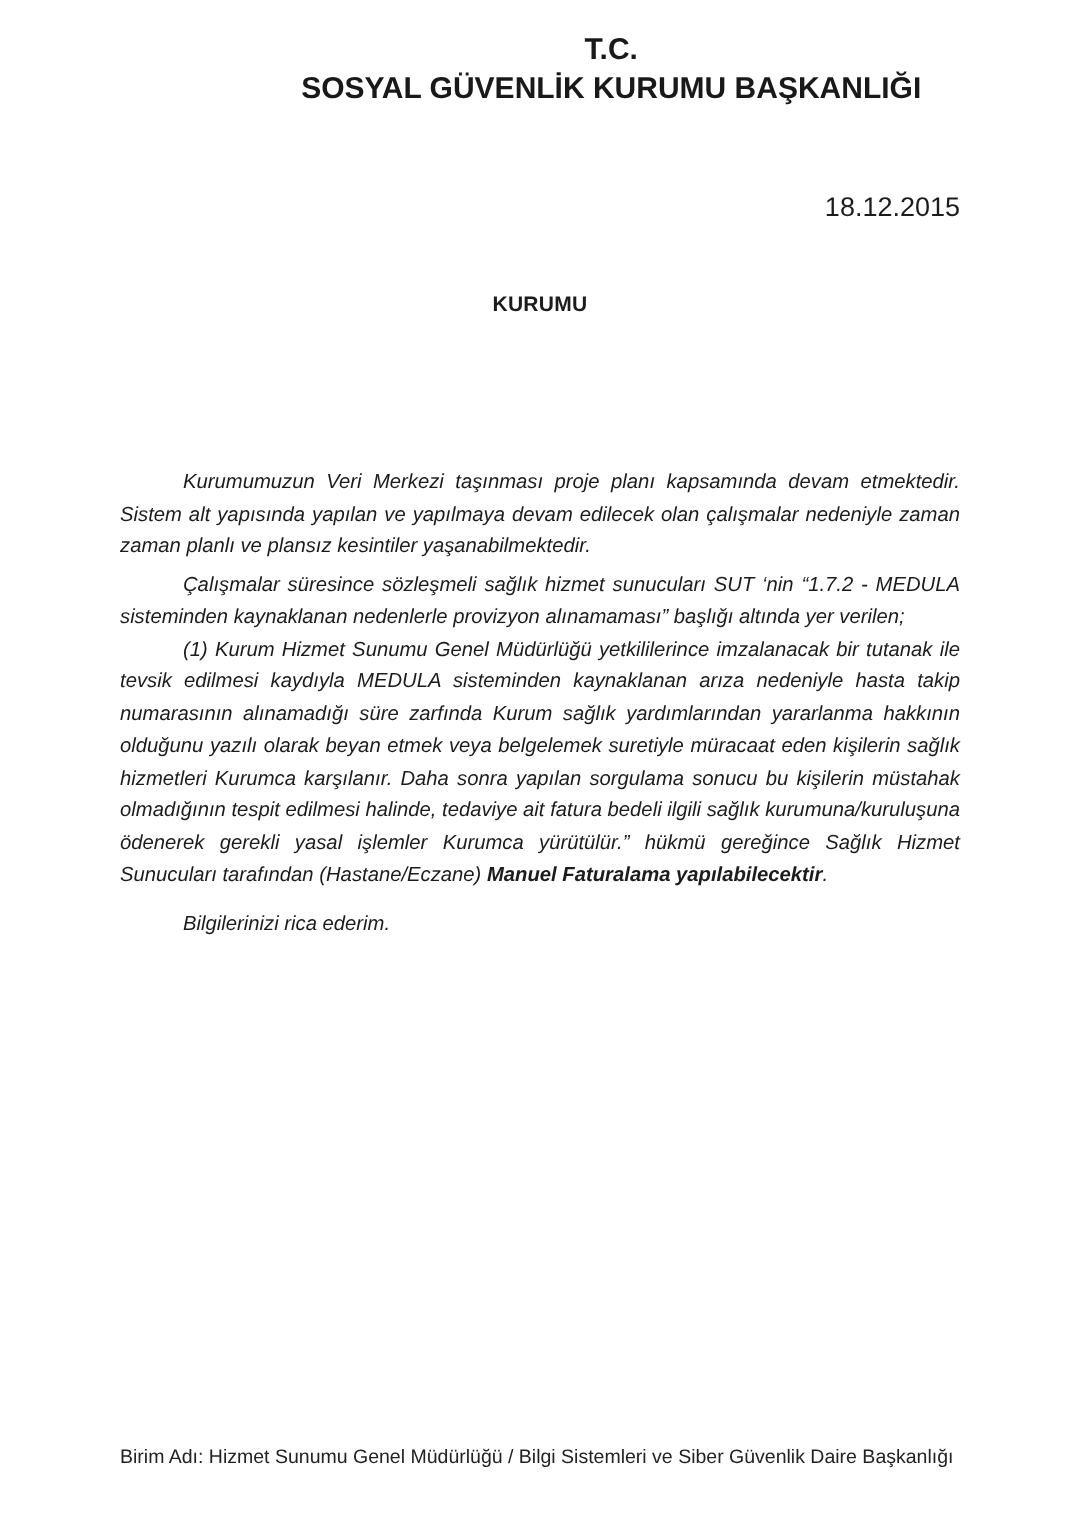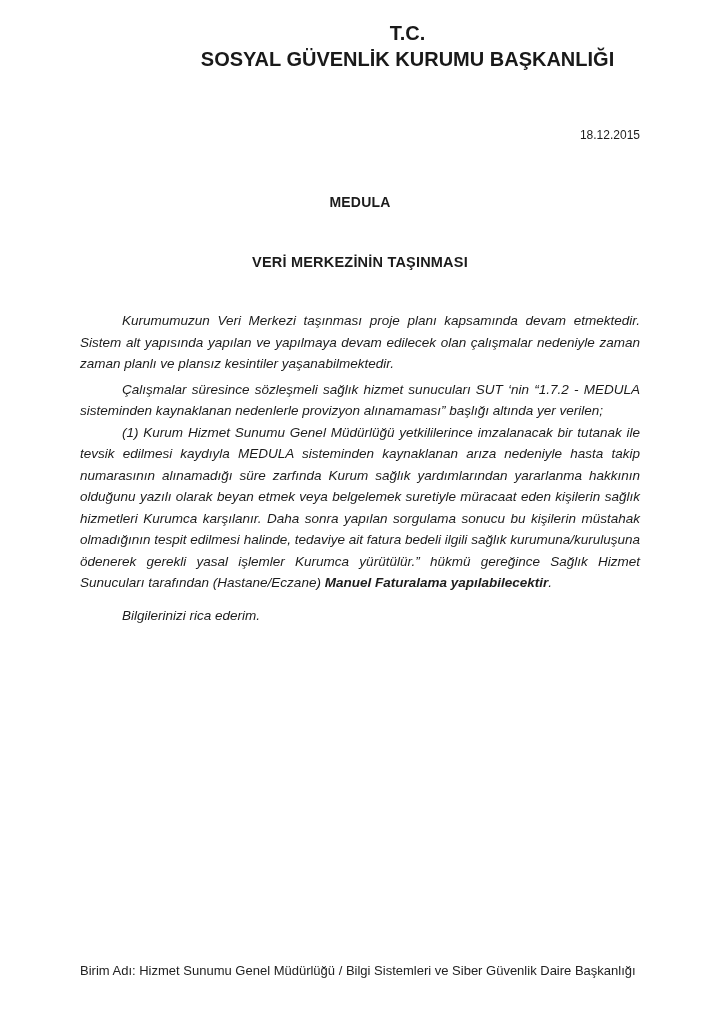--- a/index.html
+++ b/index.html
@@ -53,7 +53,7 @@
     position: absolute;
     top: 128px;
     right: 75px;
-    font-size: 12px;
+    font-size: 18px;
     color: #1c1c1c;
   }
 

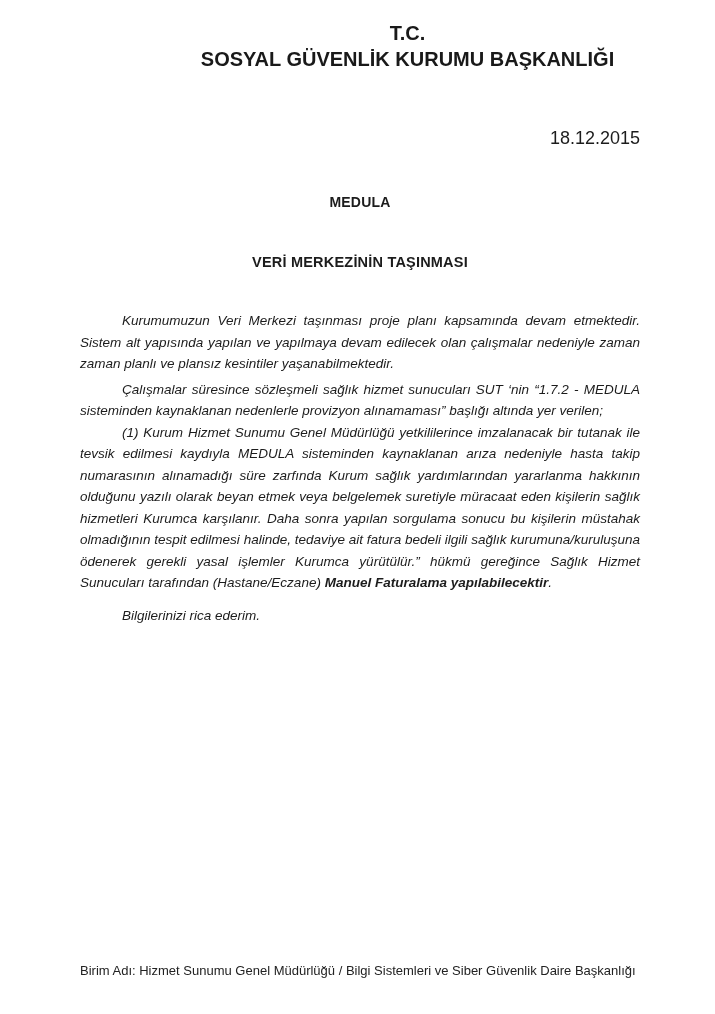--- a/index.html
+++ b/index.html
@@ -121,7 +121,7 @@
 
   <div class="doc-date">18.12.2015</div>
 
-  <div class="announcement-heading">MEDULA</div>
+  <div class="announcement-heading">KURUMU</div>
   <div class="doc-title">VERİ MERKEZİNİN TAŞINMASI</div>
 
   <div class="doc-body">

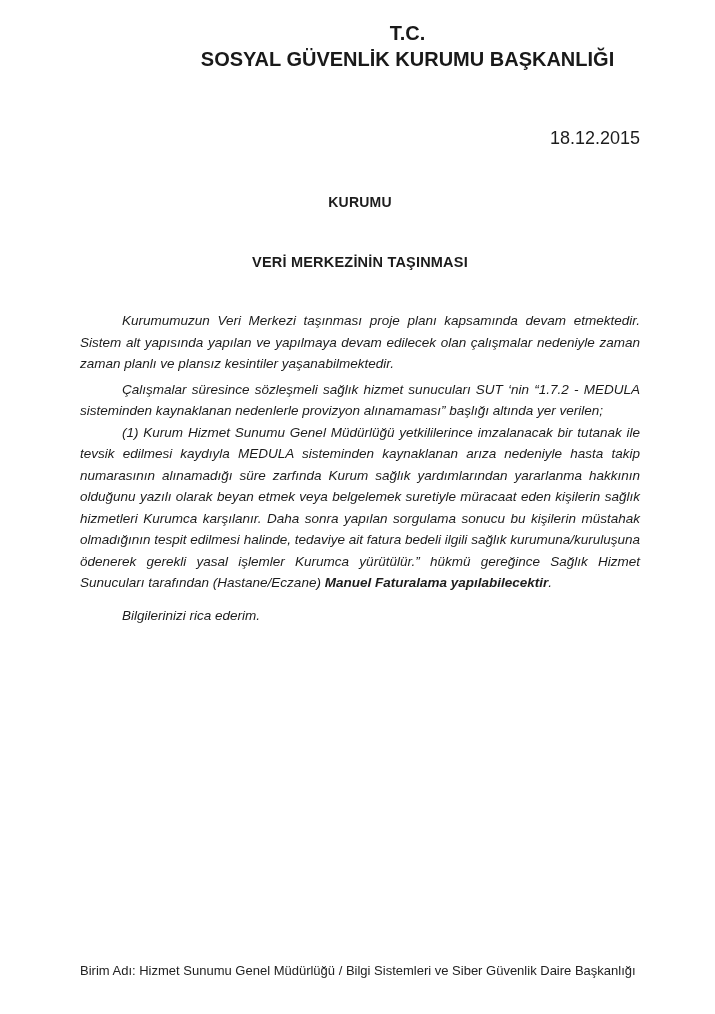--- a/index.html
+++ b/index.html
@@ -122,7 +122,6 @@
   <div class="doc-date">18.12.2015</div>
 
   <div class="announcement-heading">KURUMU</div>
-  <div class="doc-title">VERİ MERKEZİNİN TAŞINMASI</div>
 
   <div class="doc-body">
     <p>Kurumumuzun Veri Merkezi taşınması proje planı kapsamında devam etmektedir. Sistem alt yapısında yapılan ve yapılmaya devam edilecek olan çalışmalar nedeniyle zaman zaman planlı ve plansız kesintiler yaşanabilmektedir.</p>

